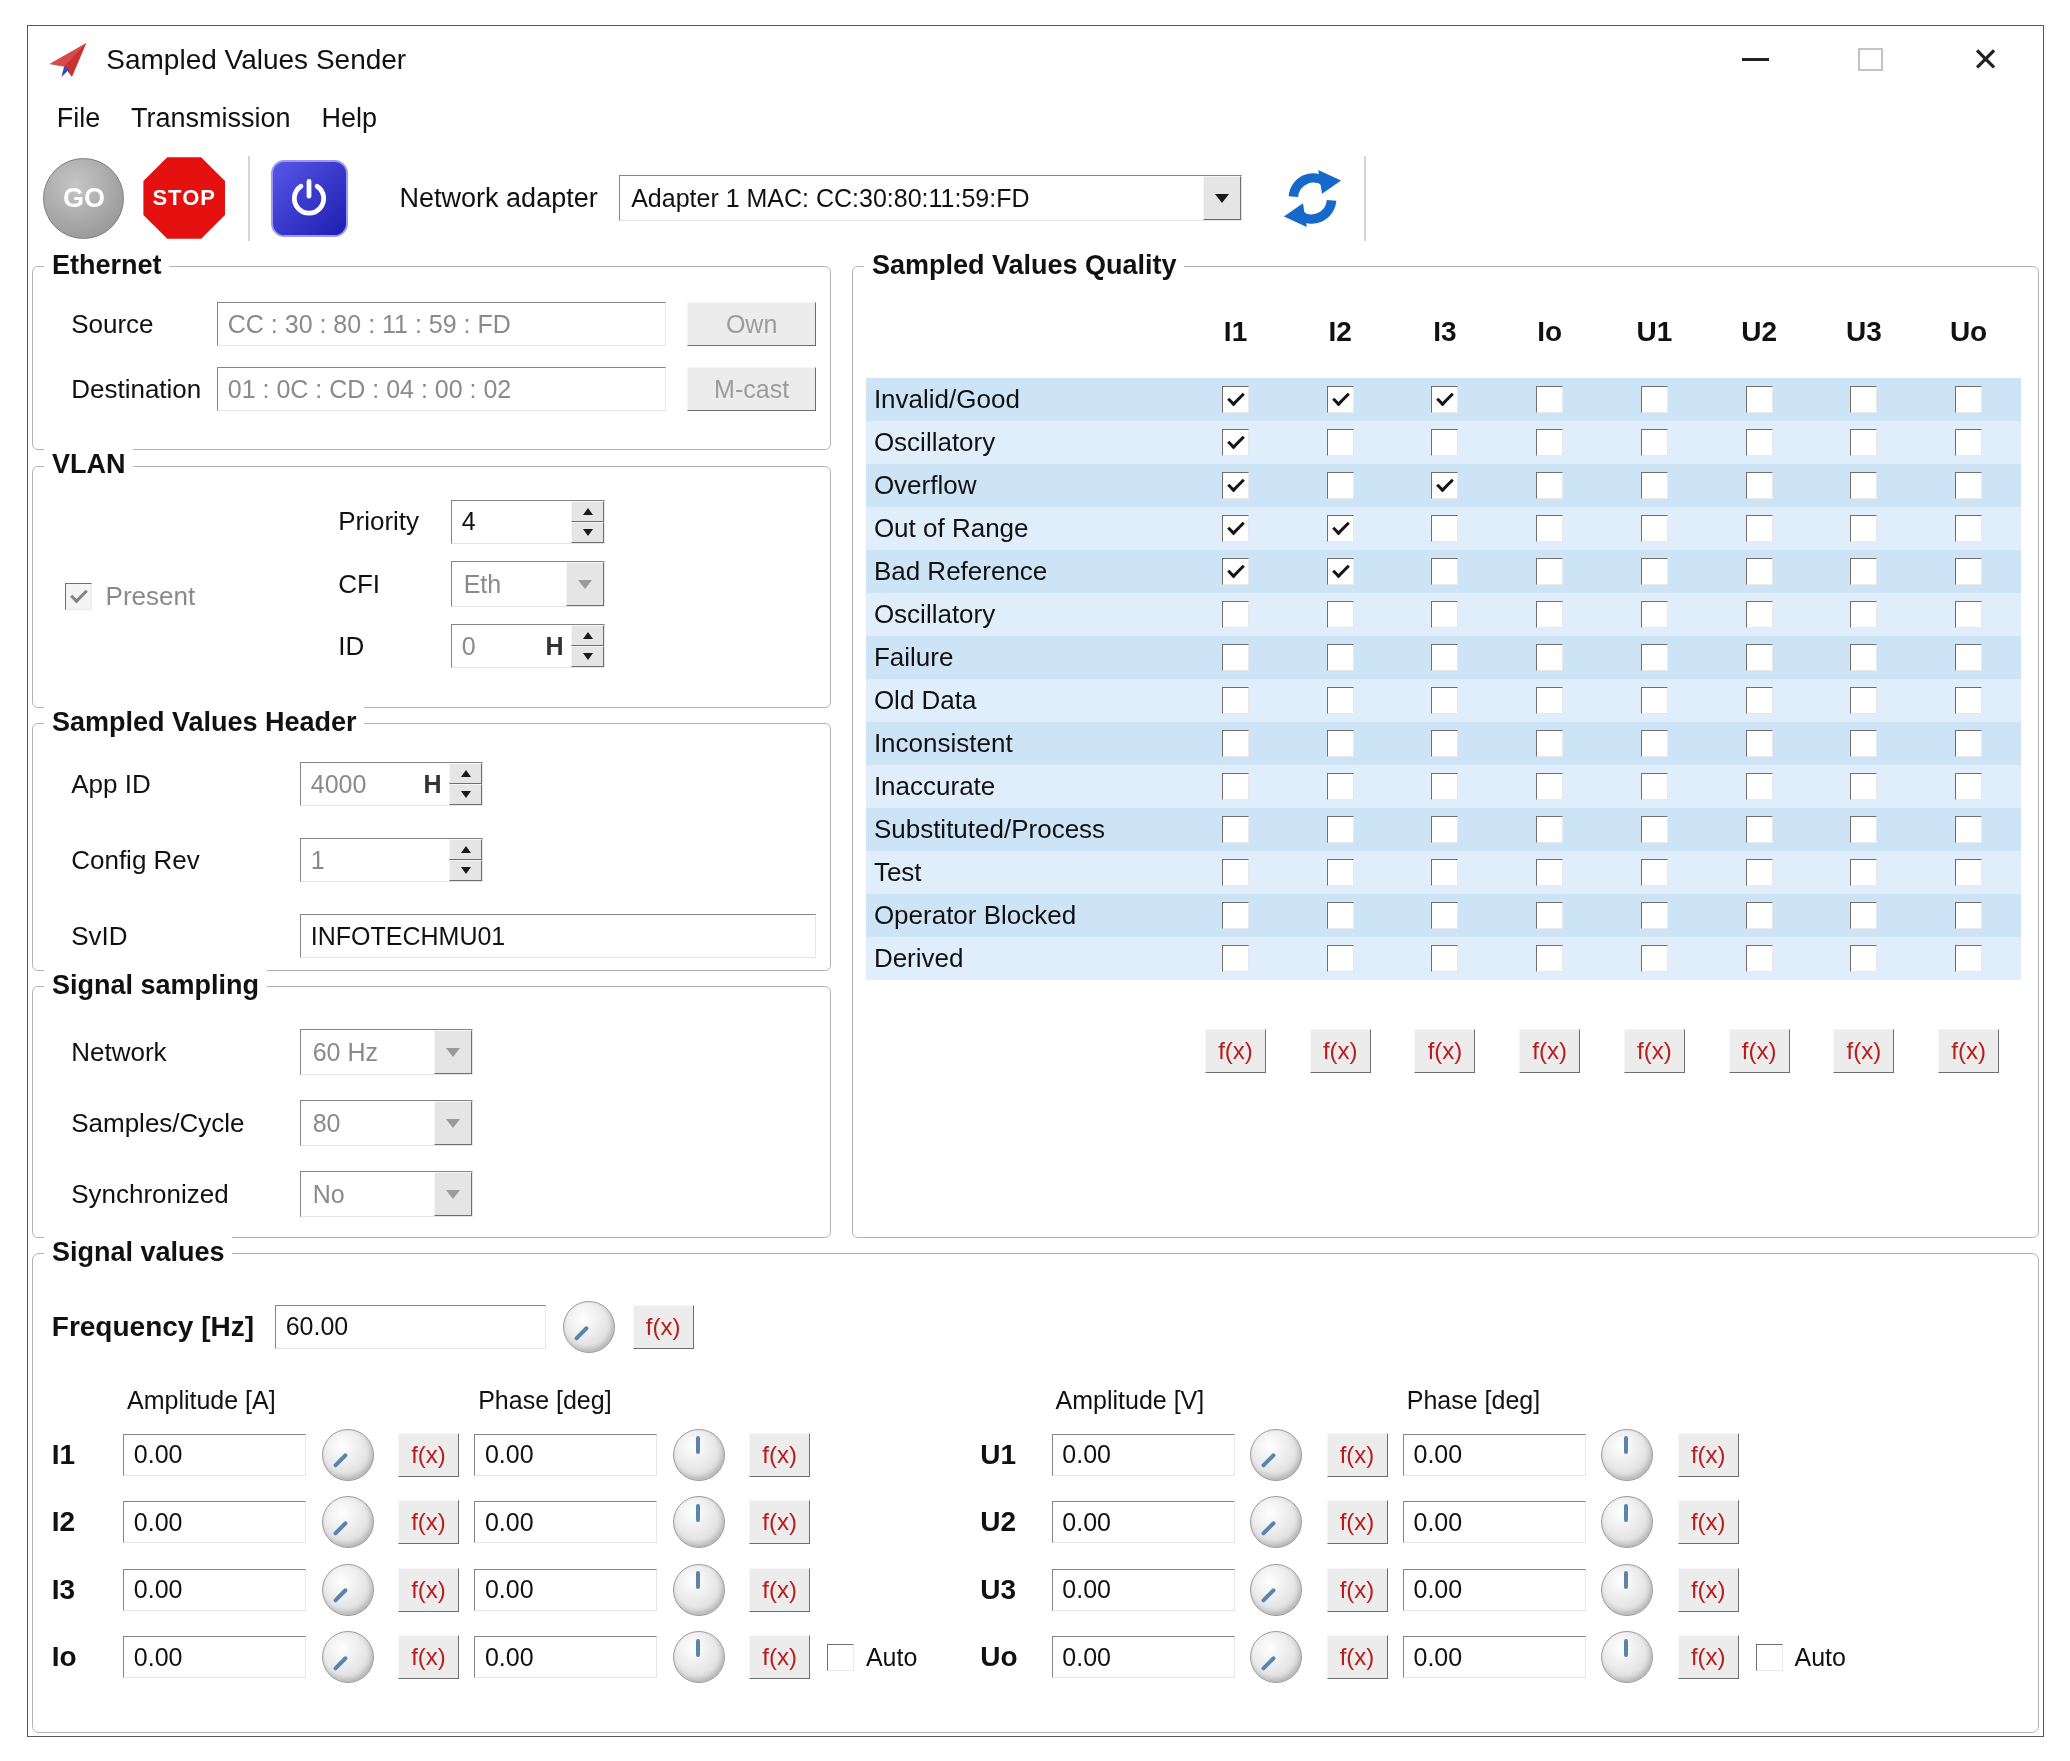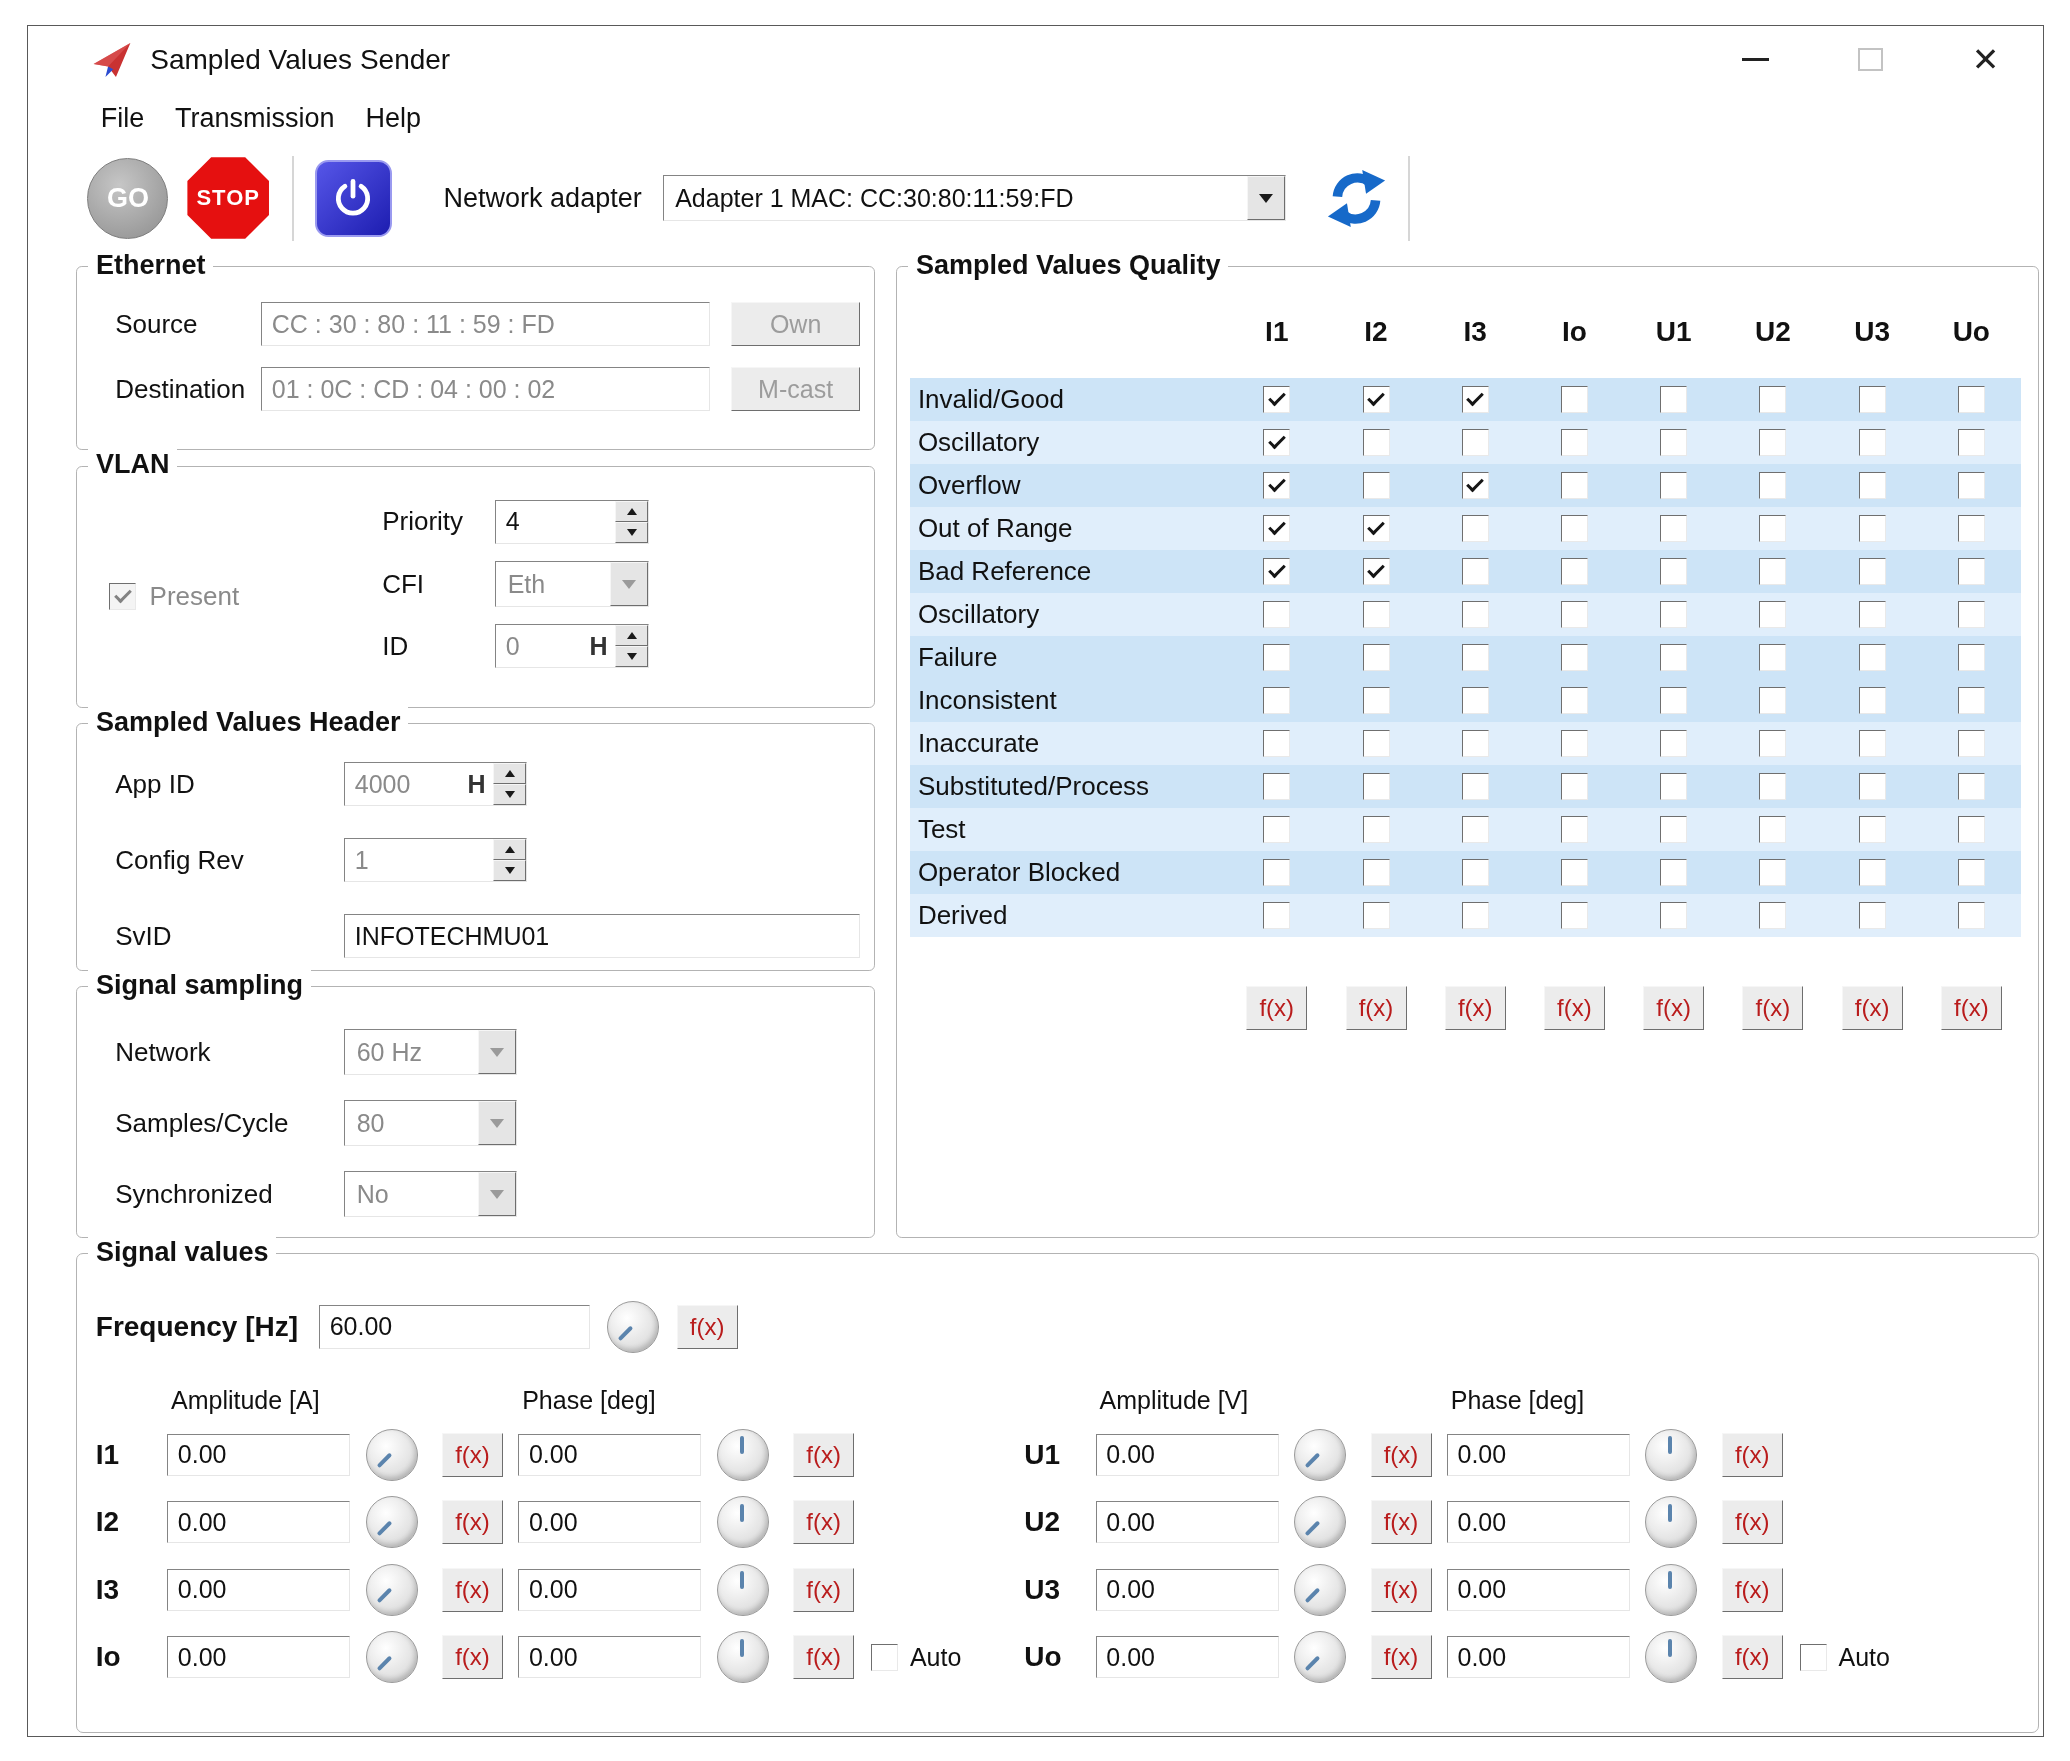--- a/index.html
+++ b/index.html
@@ -4,7 +4,7 @@
 <style>
   *{margin:0;padding:0;box-sizing:border-box;}
   html,body{width:2070px;height:1762px;background:#ffffff;font-family:"Liberation Sans","DejaVu Sans",sans-serif;color:#111;overflow:hidden;}
-  .window{position:absolute;left:27px;top:25px;width:2017px;height:1712px;border:1.9px solid #595959;background:#fff;display:flex;flex-direction:column;padding-left:44px;}
+  .window{position:absolute;left:27px;top:25px;width:2017px;height:1712px;border:1.9px solid #595959;background:#fff;display:flex;flex-direction:column;}
 
   
   .titlebar{height:67px;flex:0 0 auto;display:flex;align-items:center;padding-left:19px;}

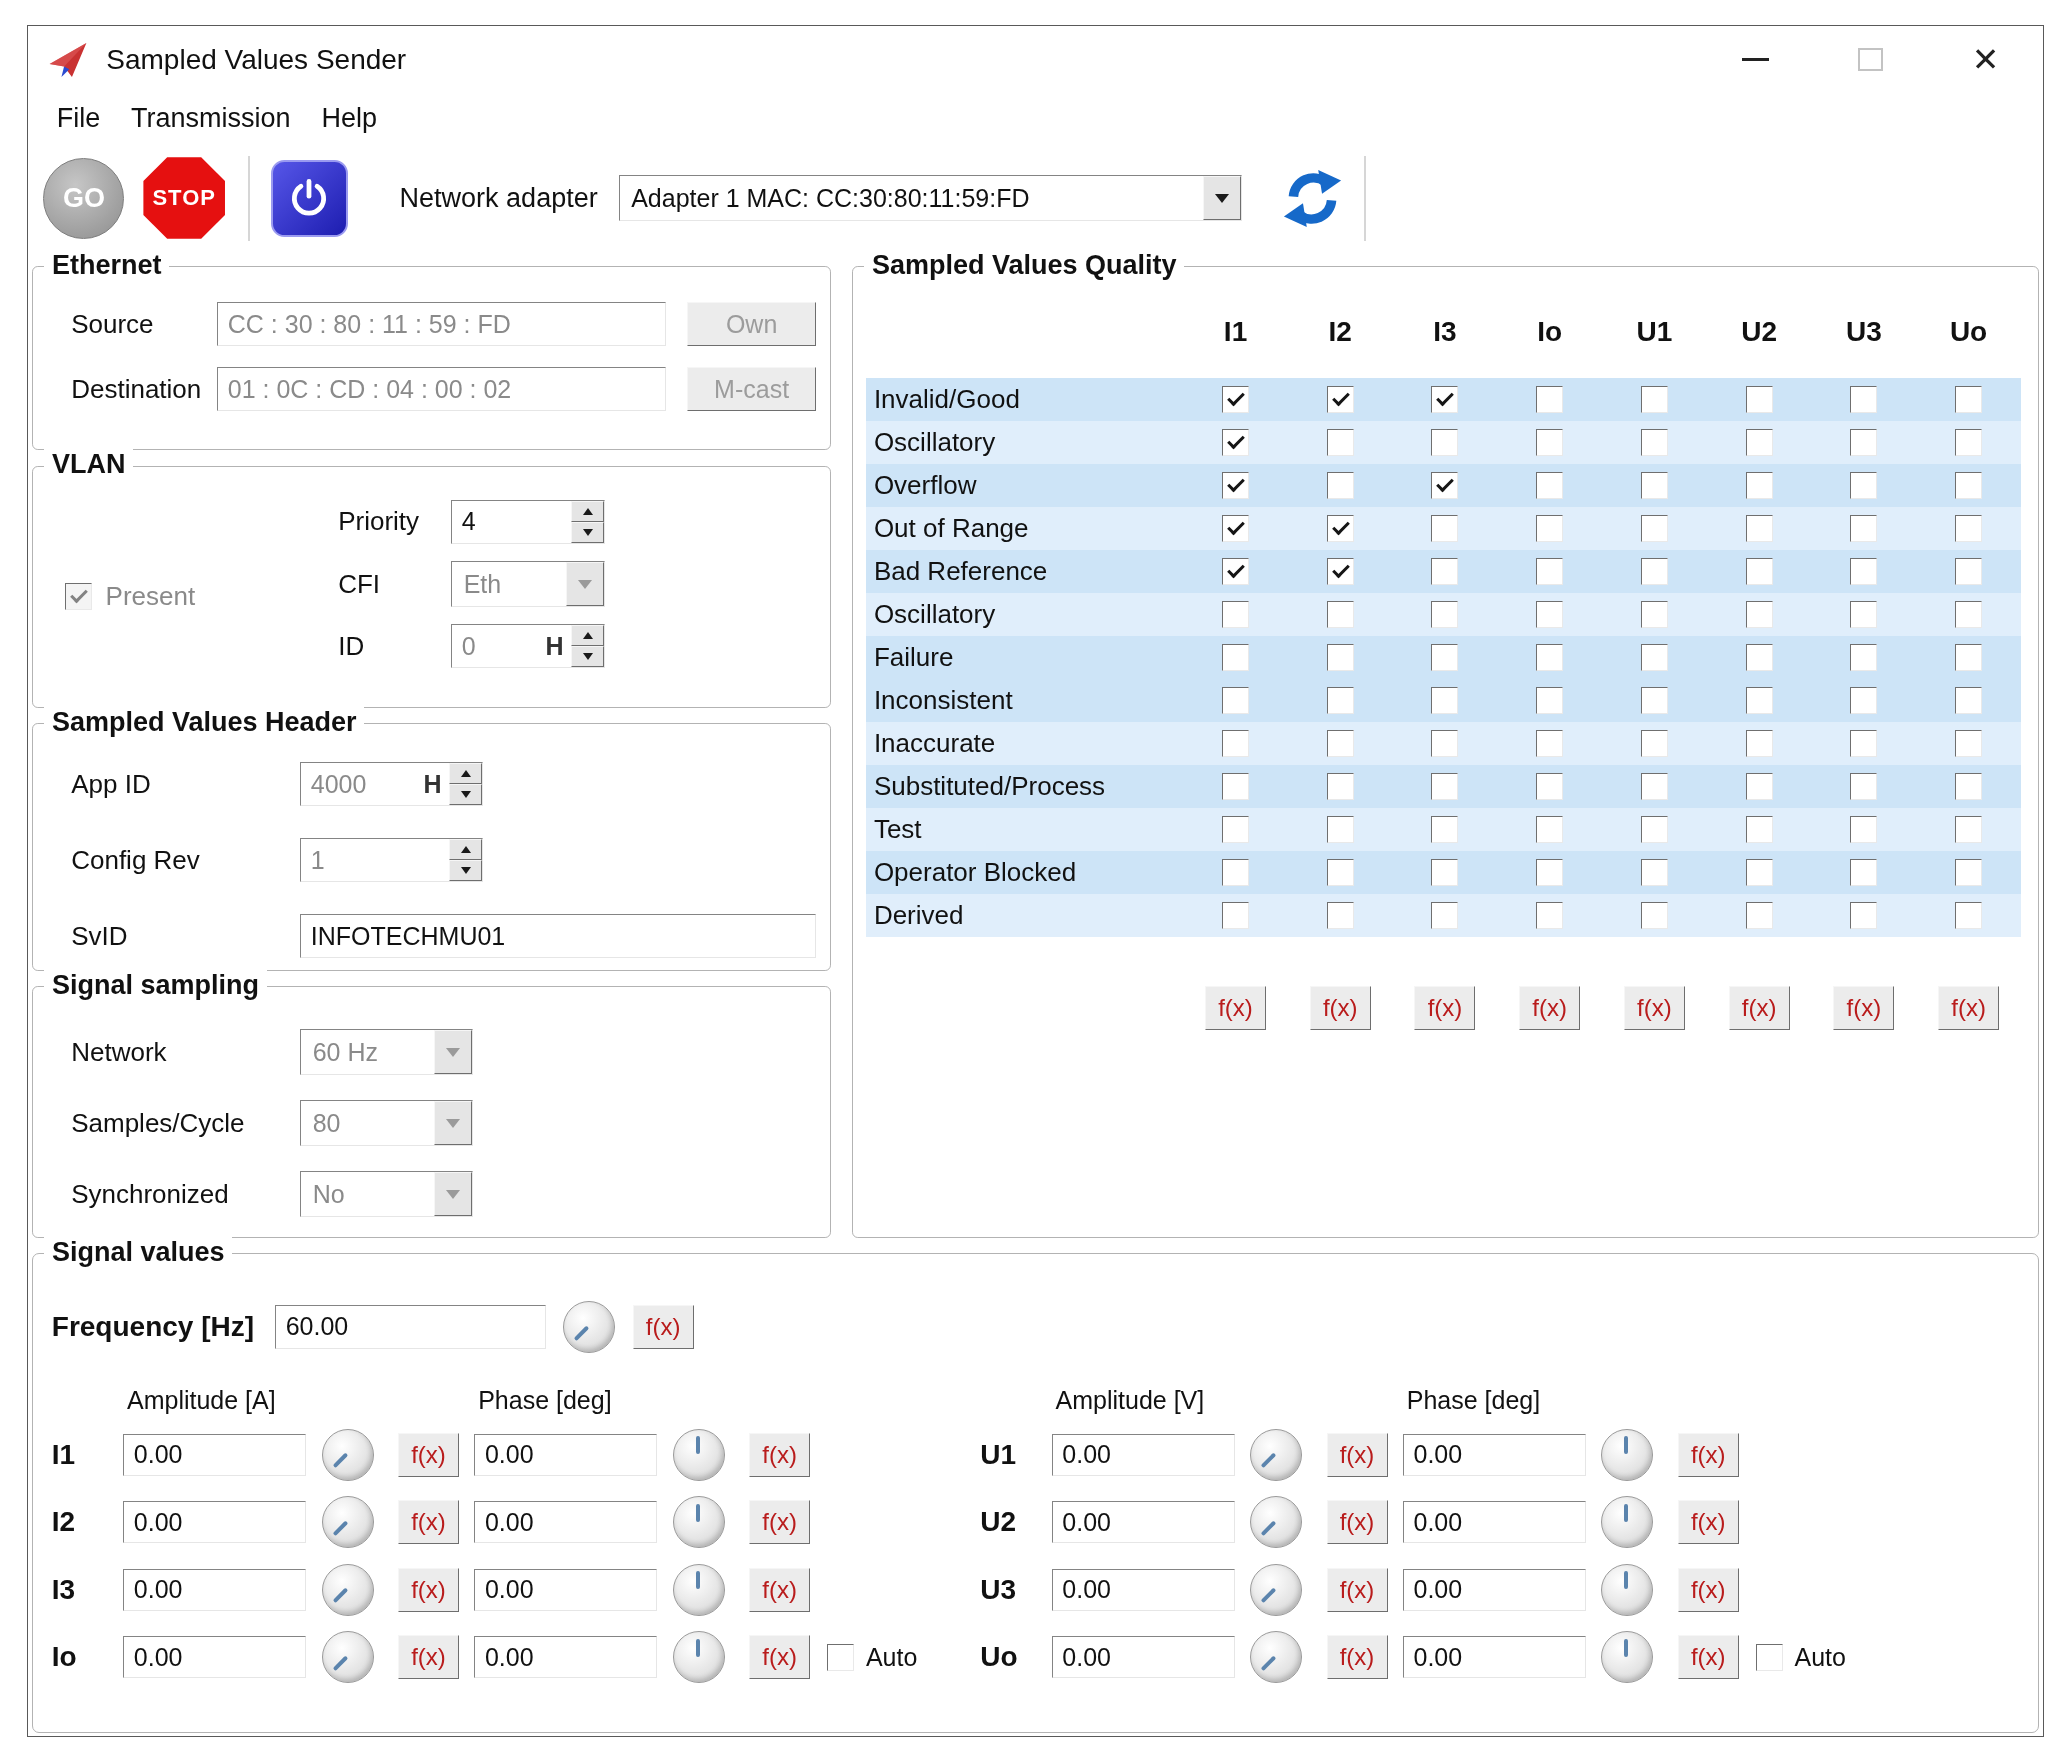--- a/index.html
+++ b/index.html
@@ -513,6 +513,33 @@
                 <span class="cb"></span>
               </div>
             </div>
+            <div class="q-row alt">
+              <div class="q-label">Old Data</div>
+              <div class="q-cell">
+                <span class="cb"></span>
+              </div>
+              <div class="q-cell">
+                <span class="cb"></span>
+              </div>
+              <div class="q-cell">
+                <span class="cb"></span>
+              </div>
+              <div class="q-cell">
+                <span class="cb"></span>
+              </div>
+              <div class="q-cell">
+                <span class="cb"></span>
+              </div>
+              <div class="q-cell">
+                <span class="cb"></span>
+              </div>
+              <div class="q-cell">
+                <span class="cb"></span>
+              </div>
+              <div class="q-cell">
+                <span class="cb"></span>
+              </div>
+            </div>
             <div class="q-row">
               <div class="q-label">Inconsistent</div>
               <div class="q-cell">

